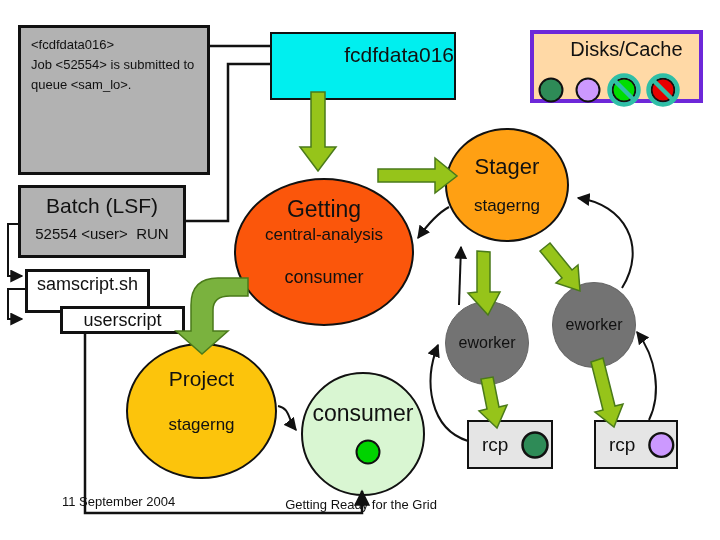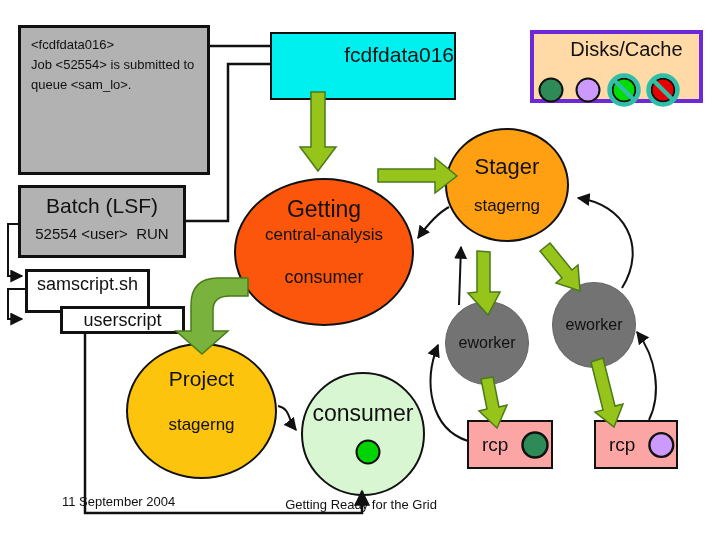--- a/index.html
+++ b/index.html
@@ -24,7 +24,7 @@
               font-size:18px;}
   .sam-box{top:269px;height:44px;line-height:25px;}
   .user-box{top:306px;height:28px;line-height:22px;margin-left:35px;}
-  .rcp-box{top:420px;height:49px;background:#fca5a5;border:2.5px solid #111;
+  .rcp-box{top:420px;height:49px;background:#e5e5e5;border:2.5px solid #111;
            display:flex;align-items:center;padding-left:13px;font-size:19px;}
   .rcp-left{left:467px;width:86px;}
   .rcp-right{left:594px;width:84px;}

